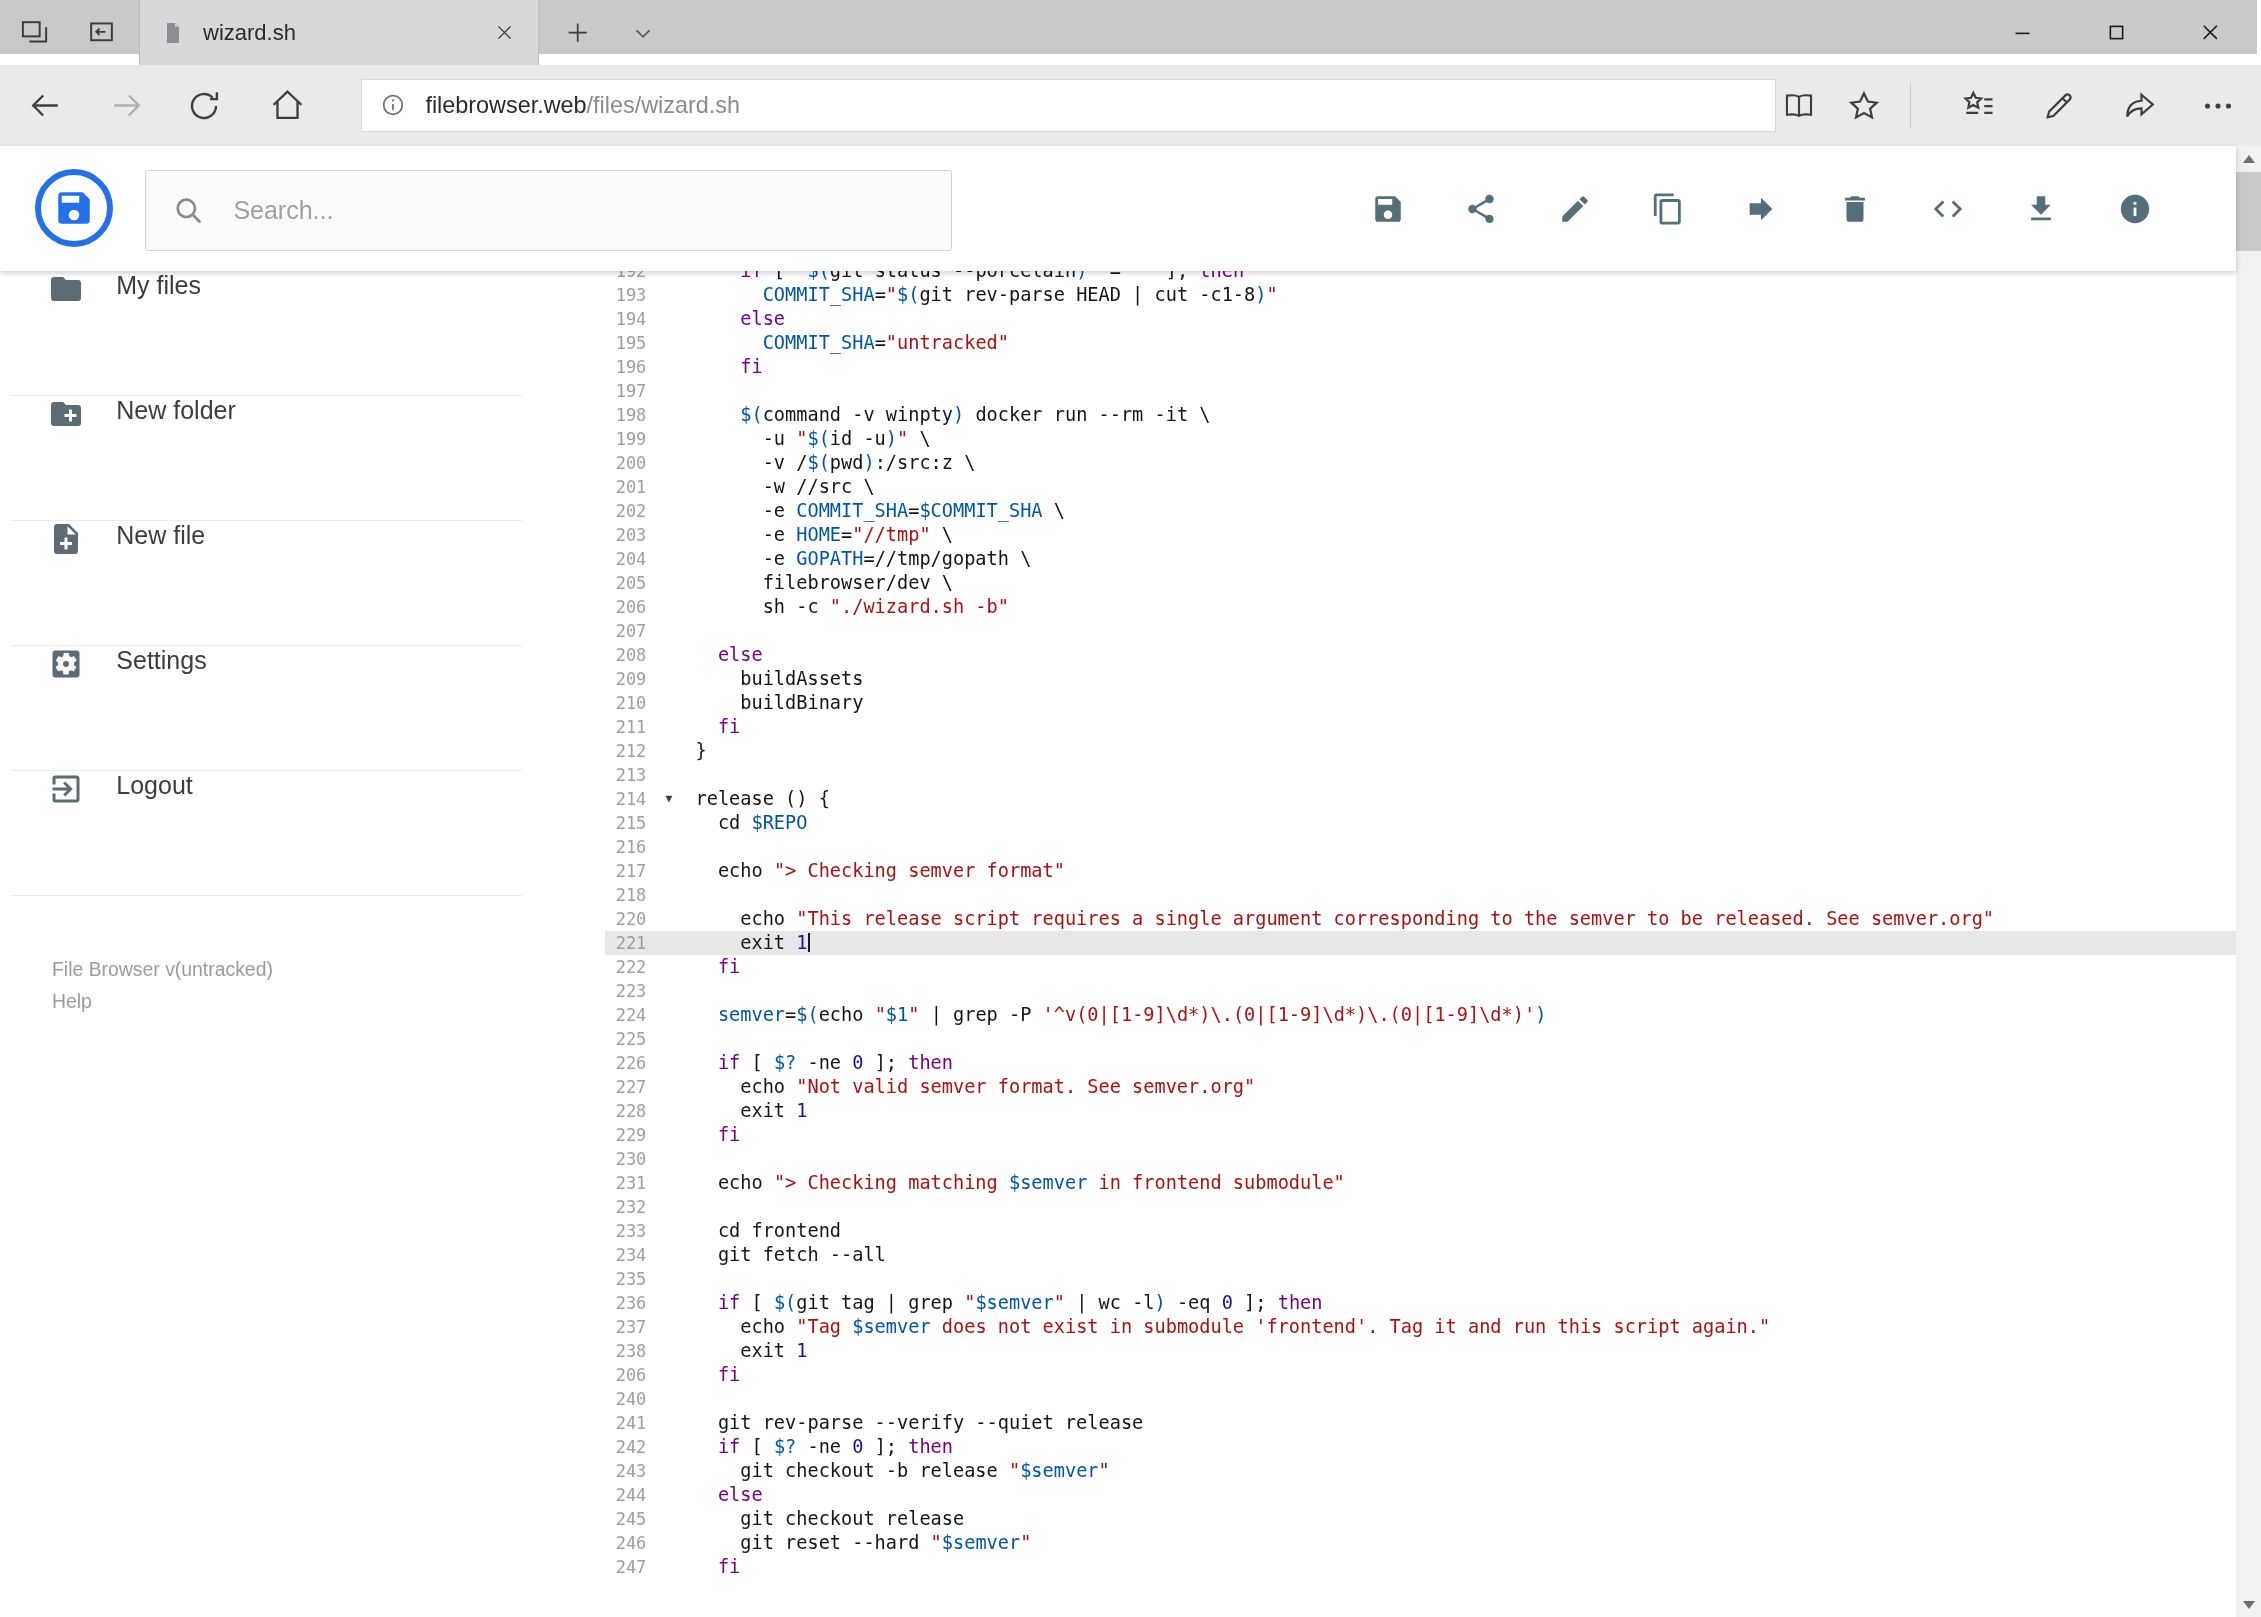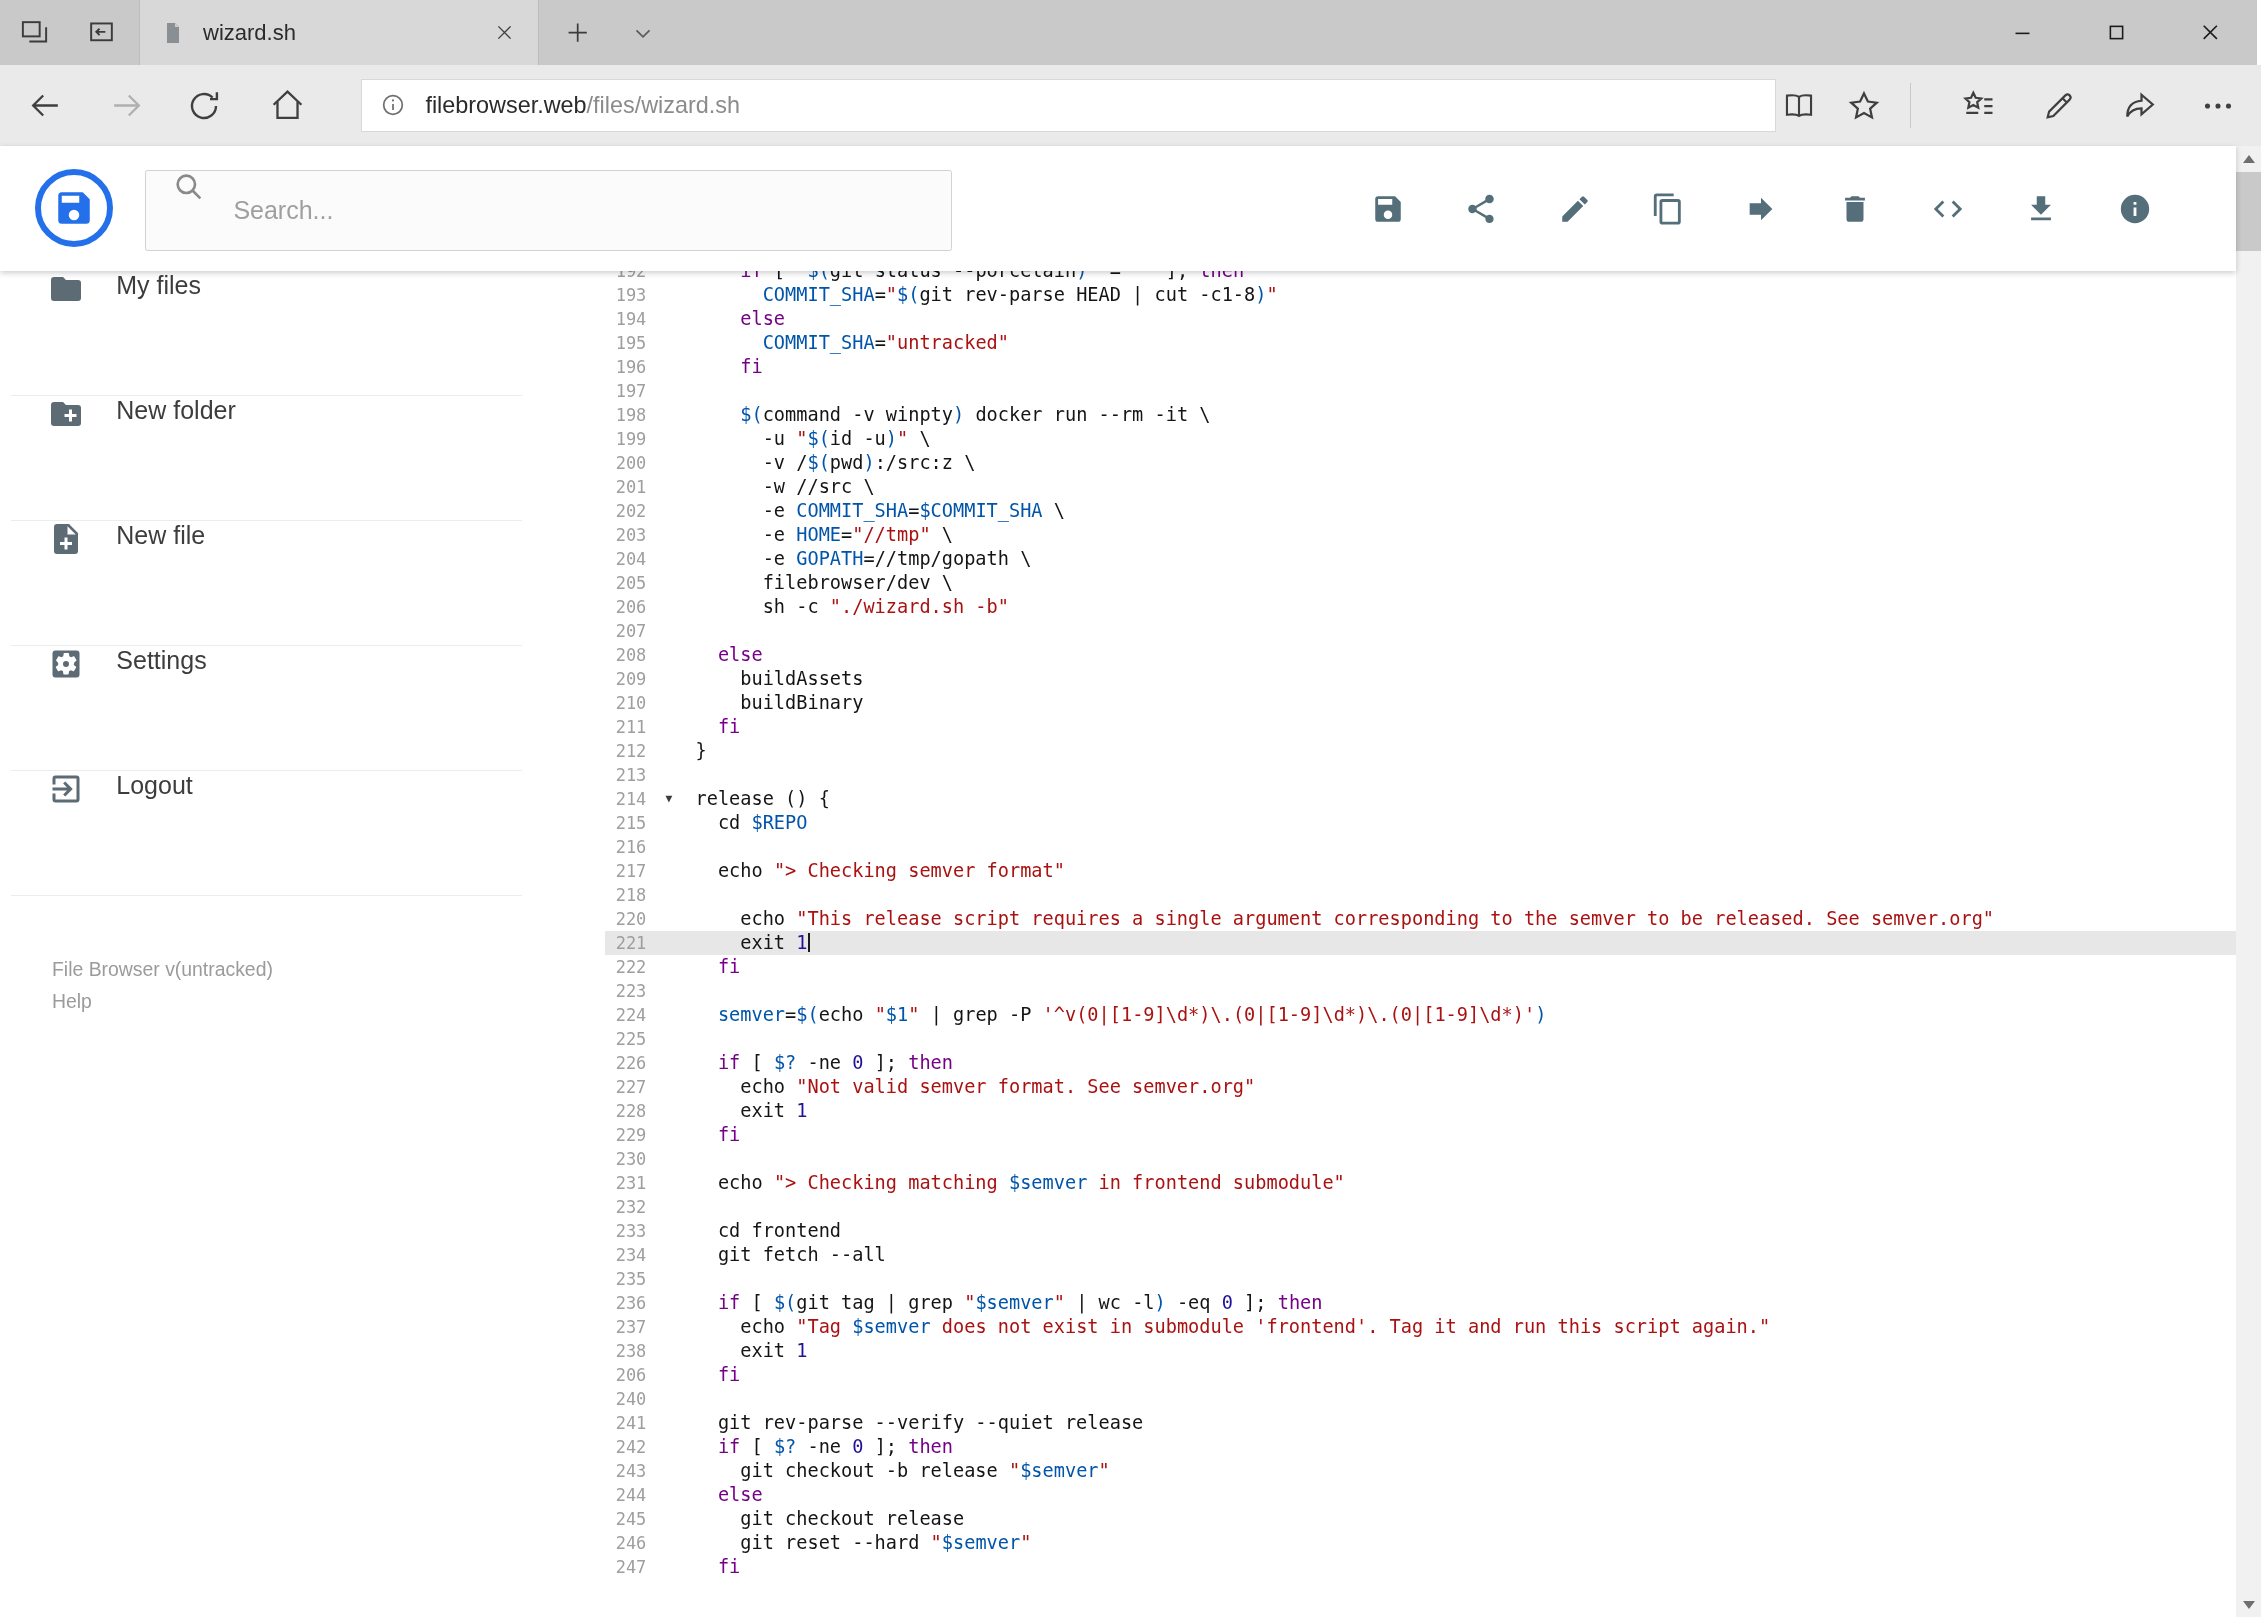--- a/index.html
+++ b/index.html
@@ -9,7 +9,7 @@
     -webkit-font-smoothing:antialiased;
   }
   
-  .tabbar{position:absolute;top:0;left:0;right:4px;height:65px;background:#c9c9c9;}
+  .tabbar{position:absolute;top:0;left:0;right:4px;height:54px;background:#c9c9c9;}
   .tab-left-icons{position:absolute;left:19.4px;top:0;height:65px;display:flex;align-items:center;gap:36px;}
   .tbtn svg{display:block;}
   .tab{position:absolute;left:139px;top:0;width:400px;height:65px;background:#d8d8d8;

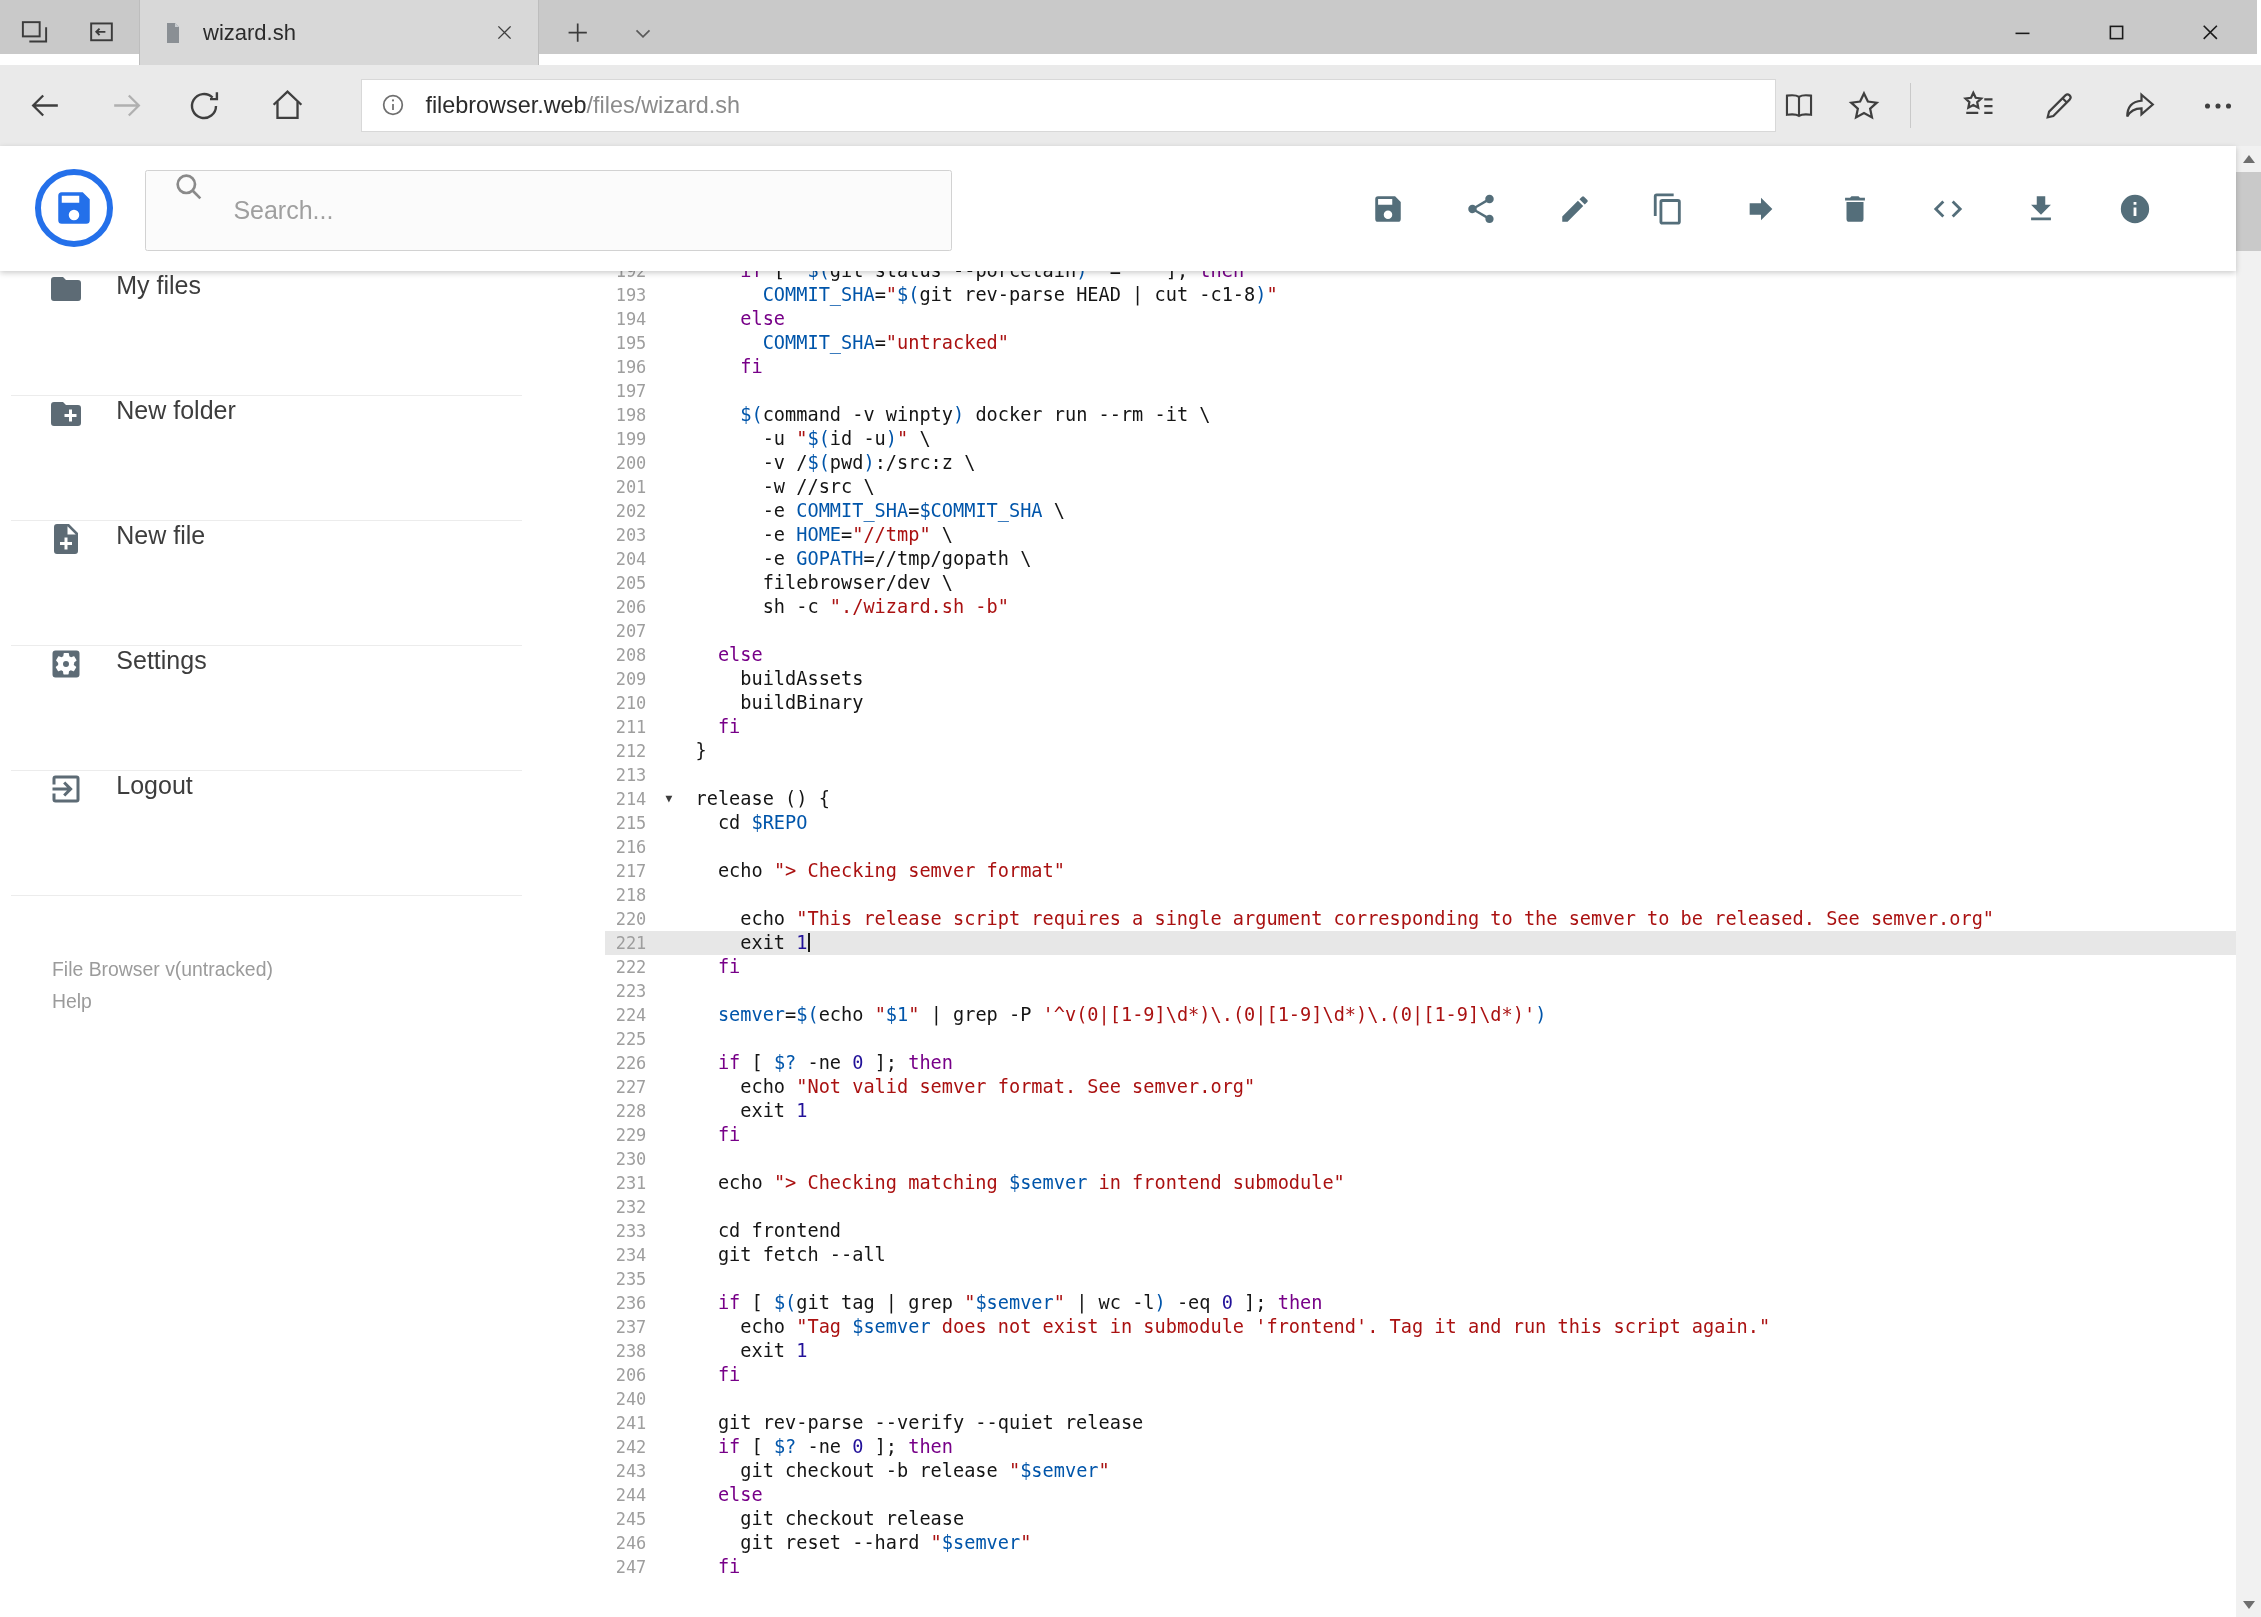--- a/index.html
+++ b/index.html
@@ -37,7 +37,7 @@
   .logo{position:absolute;left:35px;top:23.4px;width:78px;height:78px;border-radius:50%;
         border:6.5px solid #2470ea;box-sizing:border-box;background:#fff;display:flex;align-items:center;justify-content:center;}
   .searchbox{position:absolute;left:145px;top:24px;width:807px;height:81px;background:#fbfbfb;
-             border:0.8px solid #d2d2d2;border-radius:2.4px;box-sizing:border-box;display:flex;}
+             border:0.8px solid #d2d2d2;border-radius:2.4px;box-sizing:border-box;display:flex;align-items:center;}
   .searchbox svg{margin-left:27.4px;flex:none;}
   .searchbox input{flex:1;margin-left:26px;border:none;outline:none;background:transparent;
                    font-family:"Liberation Sans",sans-serif;font-size:25px;color:#444;}

